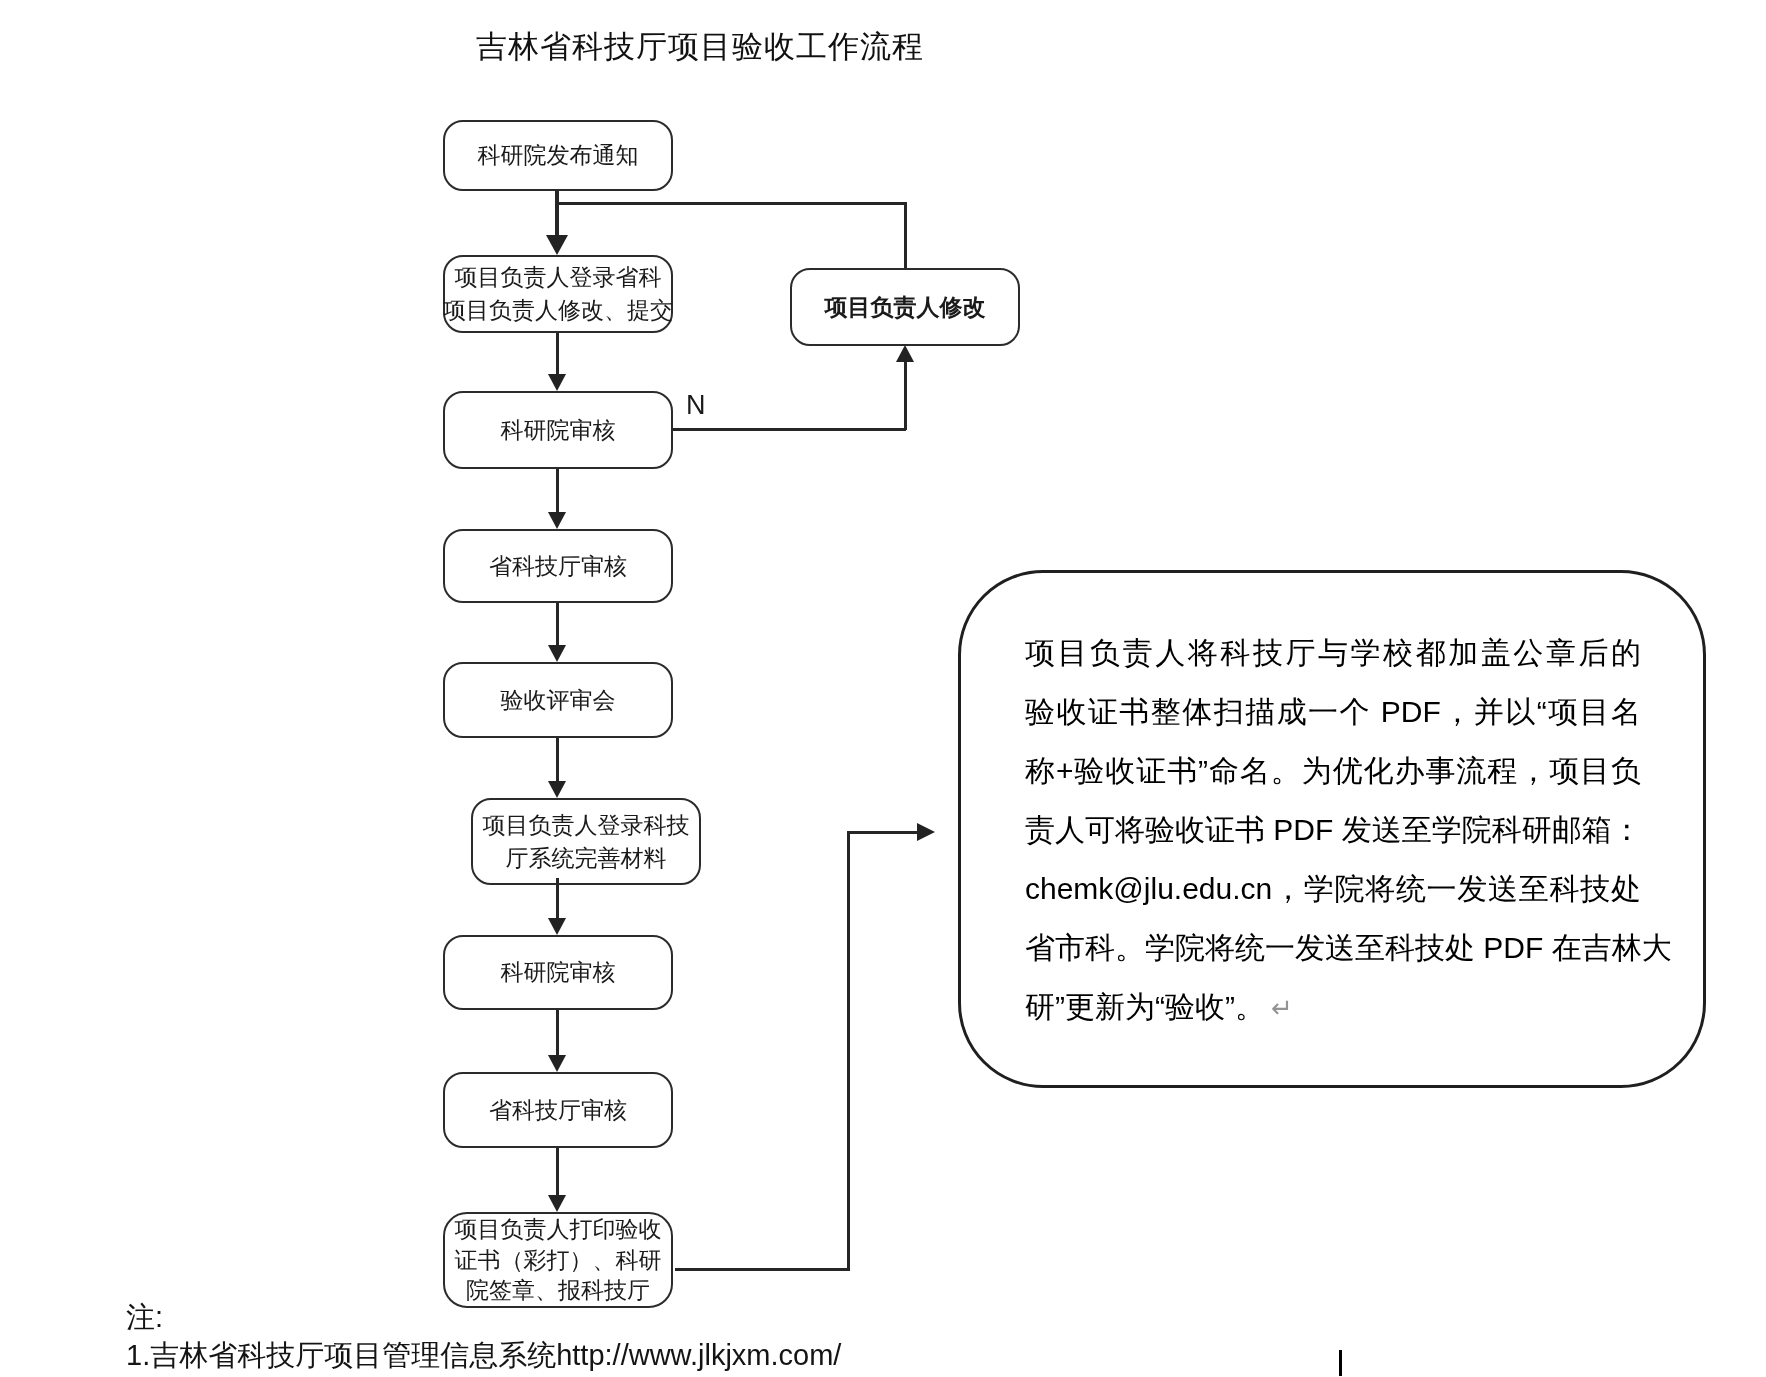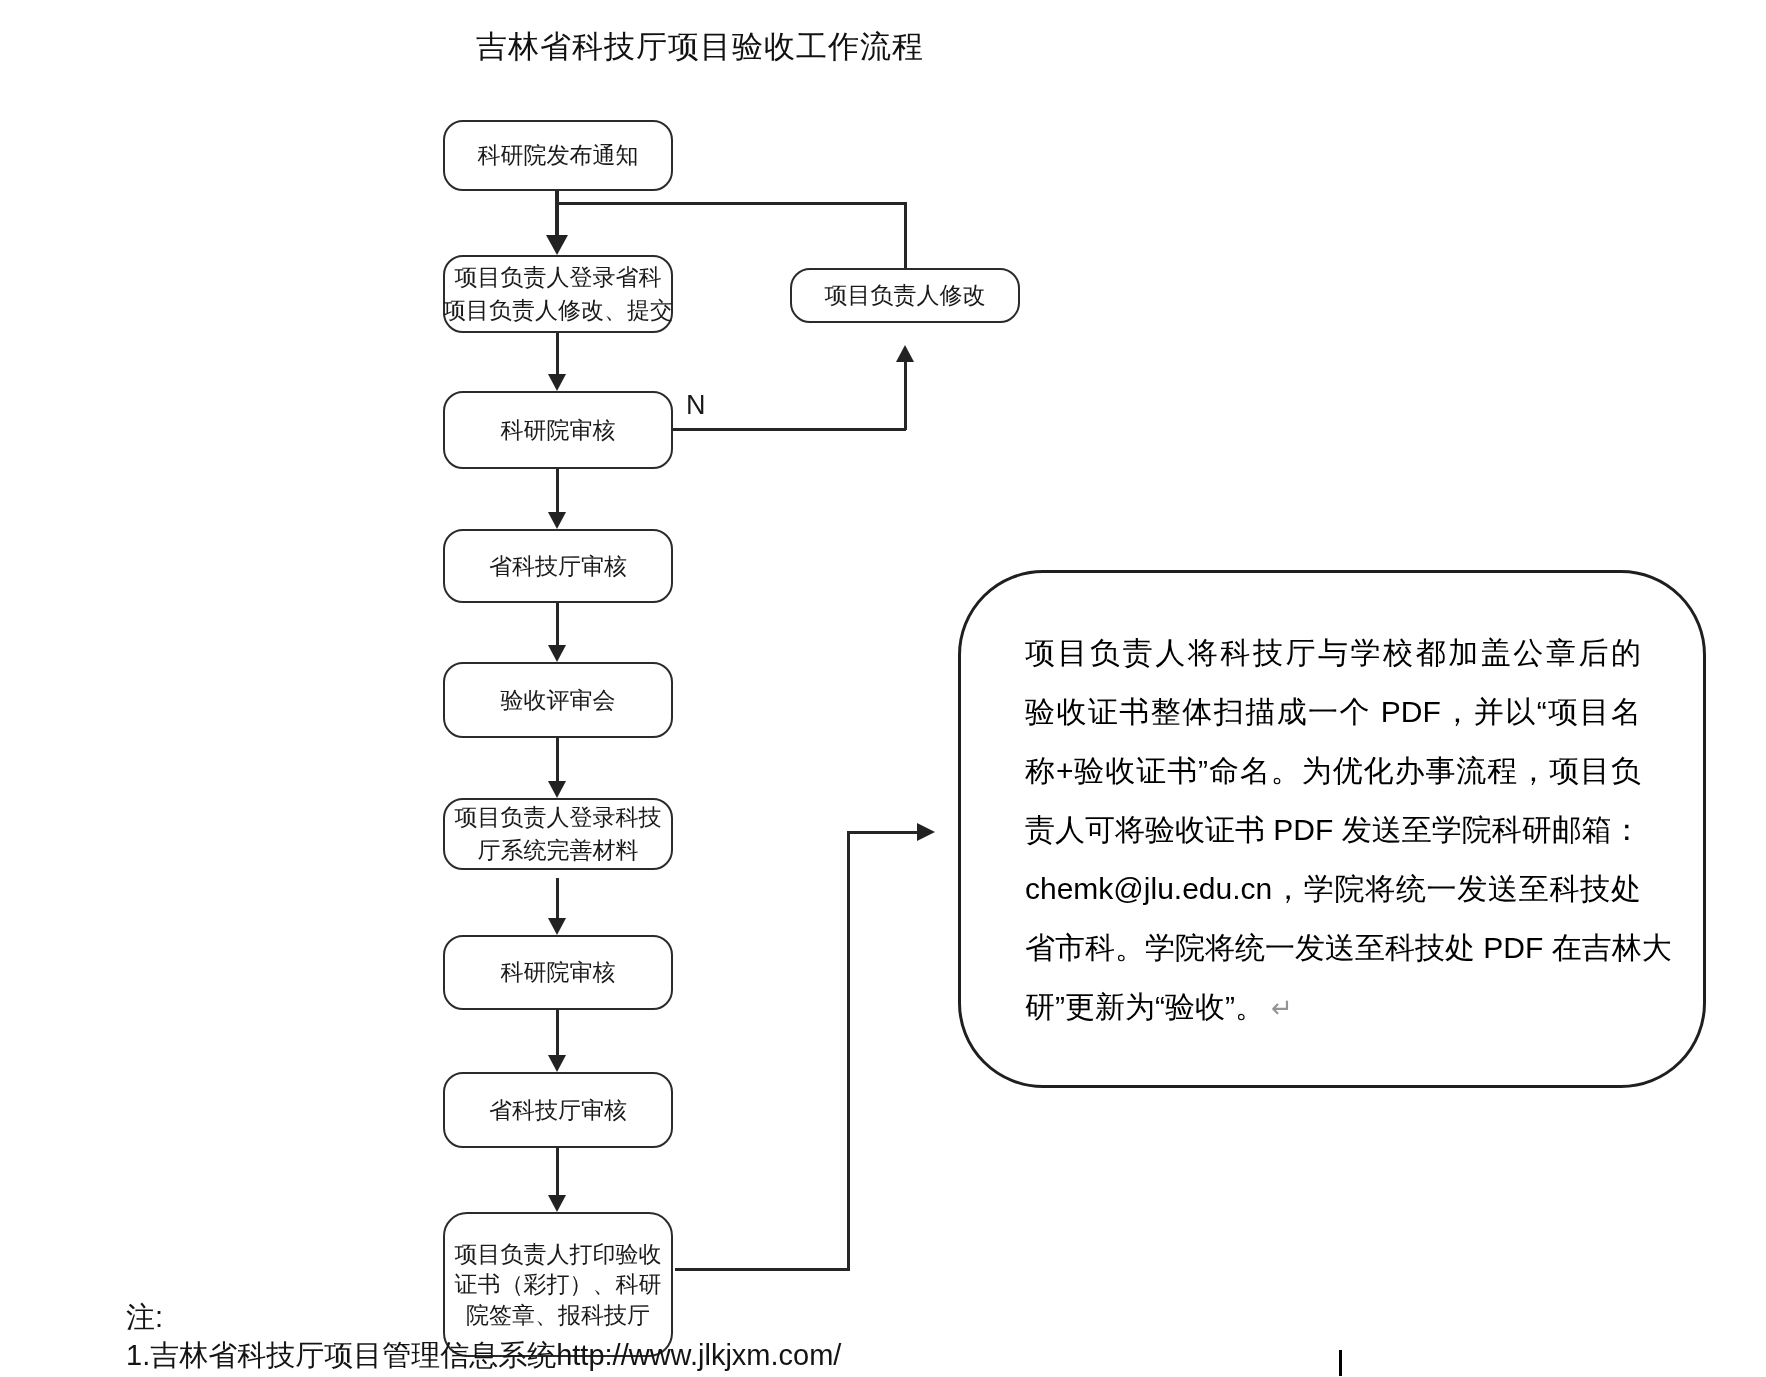--- a/index.html
+++ b/index.html
@@ -84,7 +84,7 @@
   <span>院签章、报科技厅</span>
 </div>
 
-<div class="abs node side" style="top:268px;height:55px;">
+<div class="abs node side" style="top:268px;height:78px;font-weight:bold;">
   <span>项目负责人修改</span>
 </div>
 

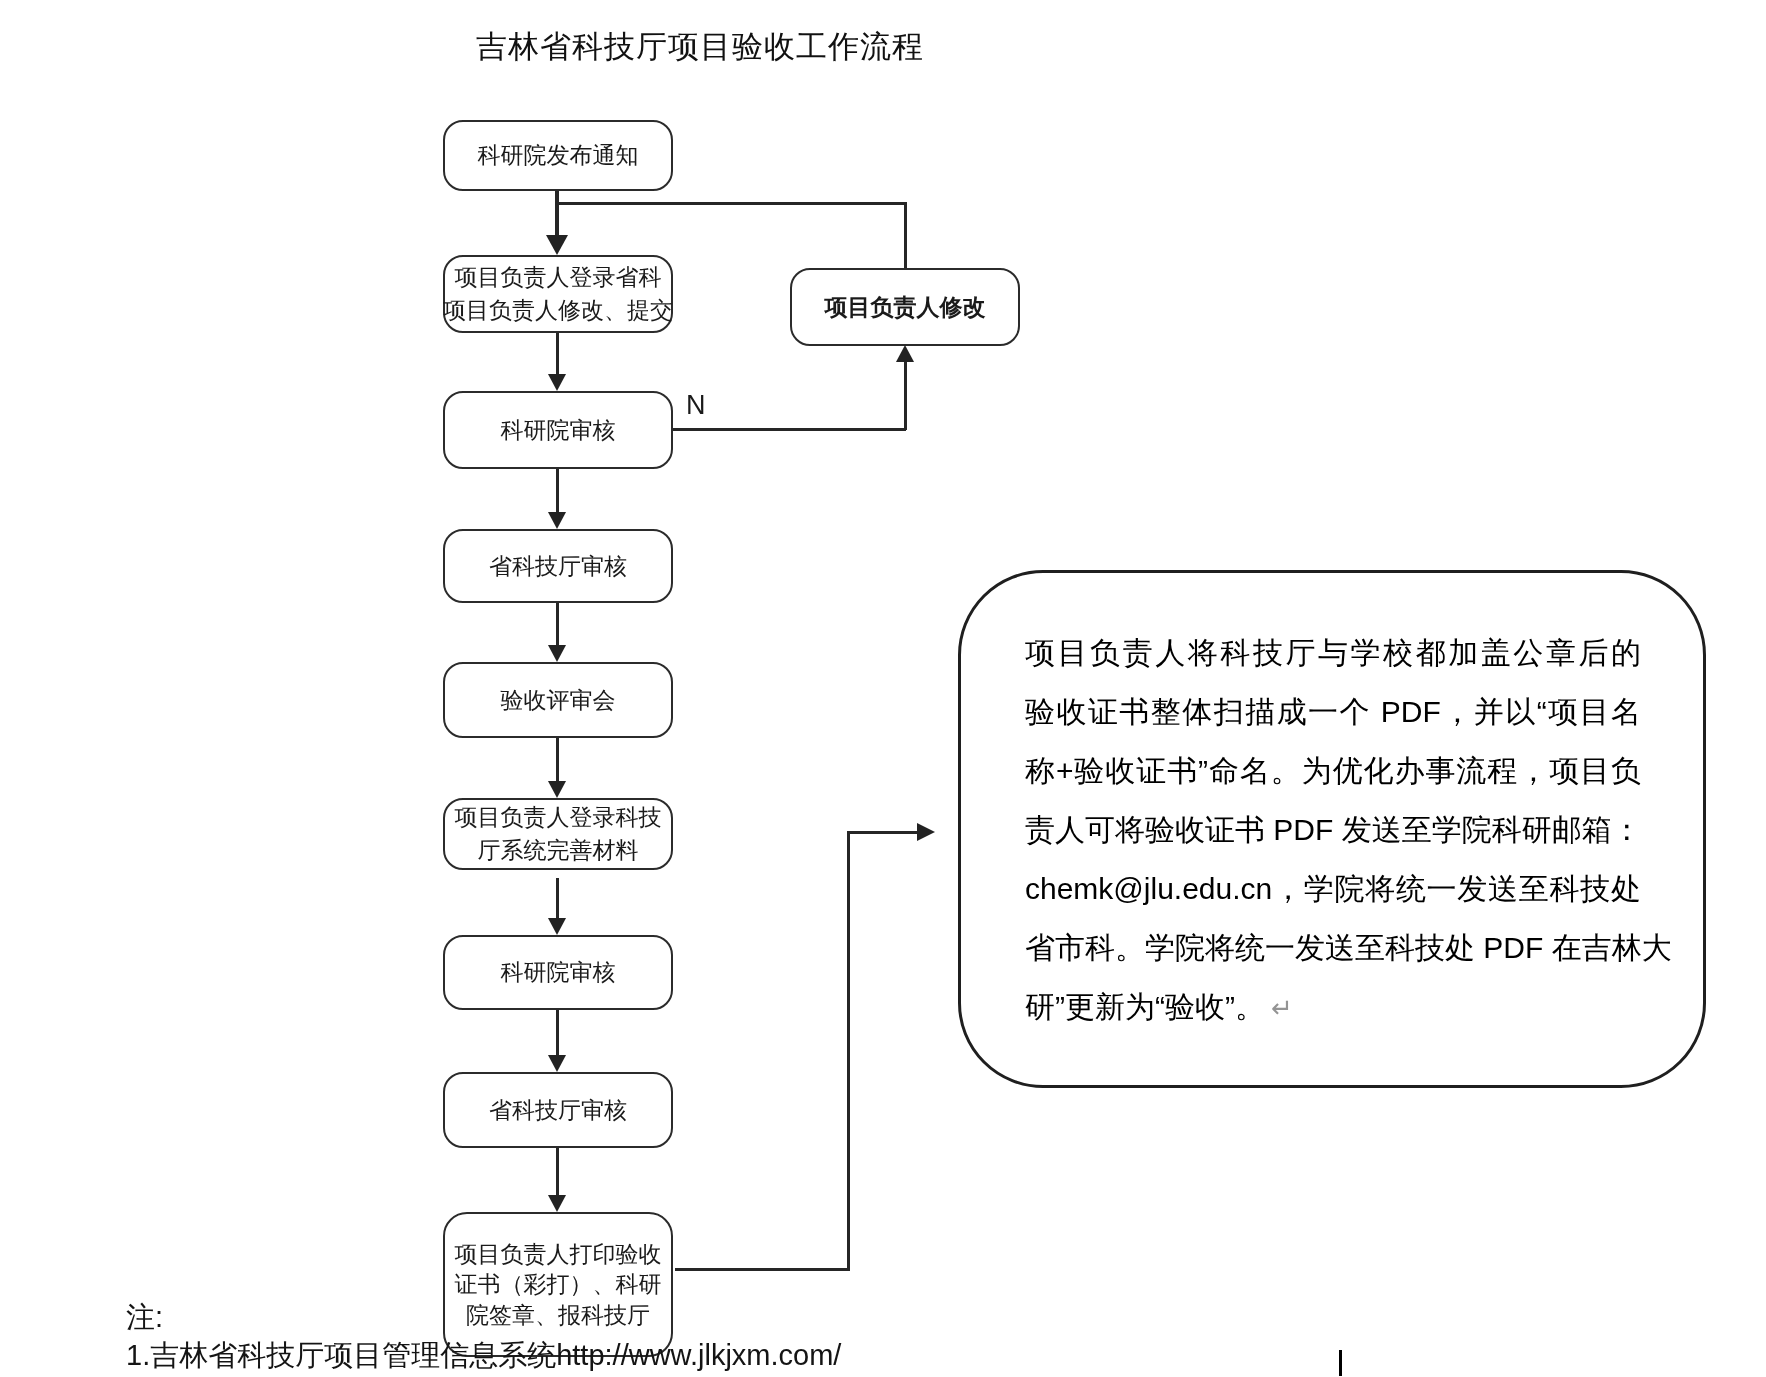--- a/index.html
+++ b/index.html
@@ -65,7 +65,7 @@
   <span>验收评审会</span>
 </div>
 
-<div class="abs node" style="top:798px;height:72px;">
+<div class="abs node" style="top:798px;height:87px;margin-left:28px;">
   <span>项目负责人登录科技</span>
   <span>厅系统完善材料</span>
 </div>

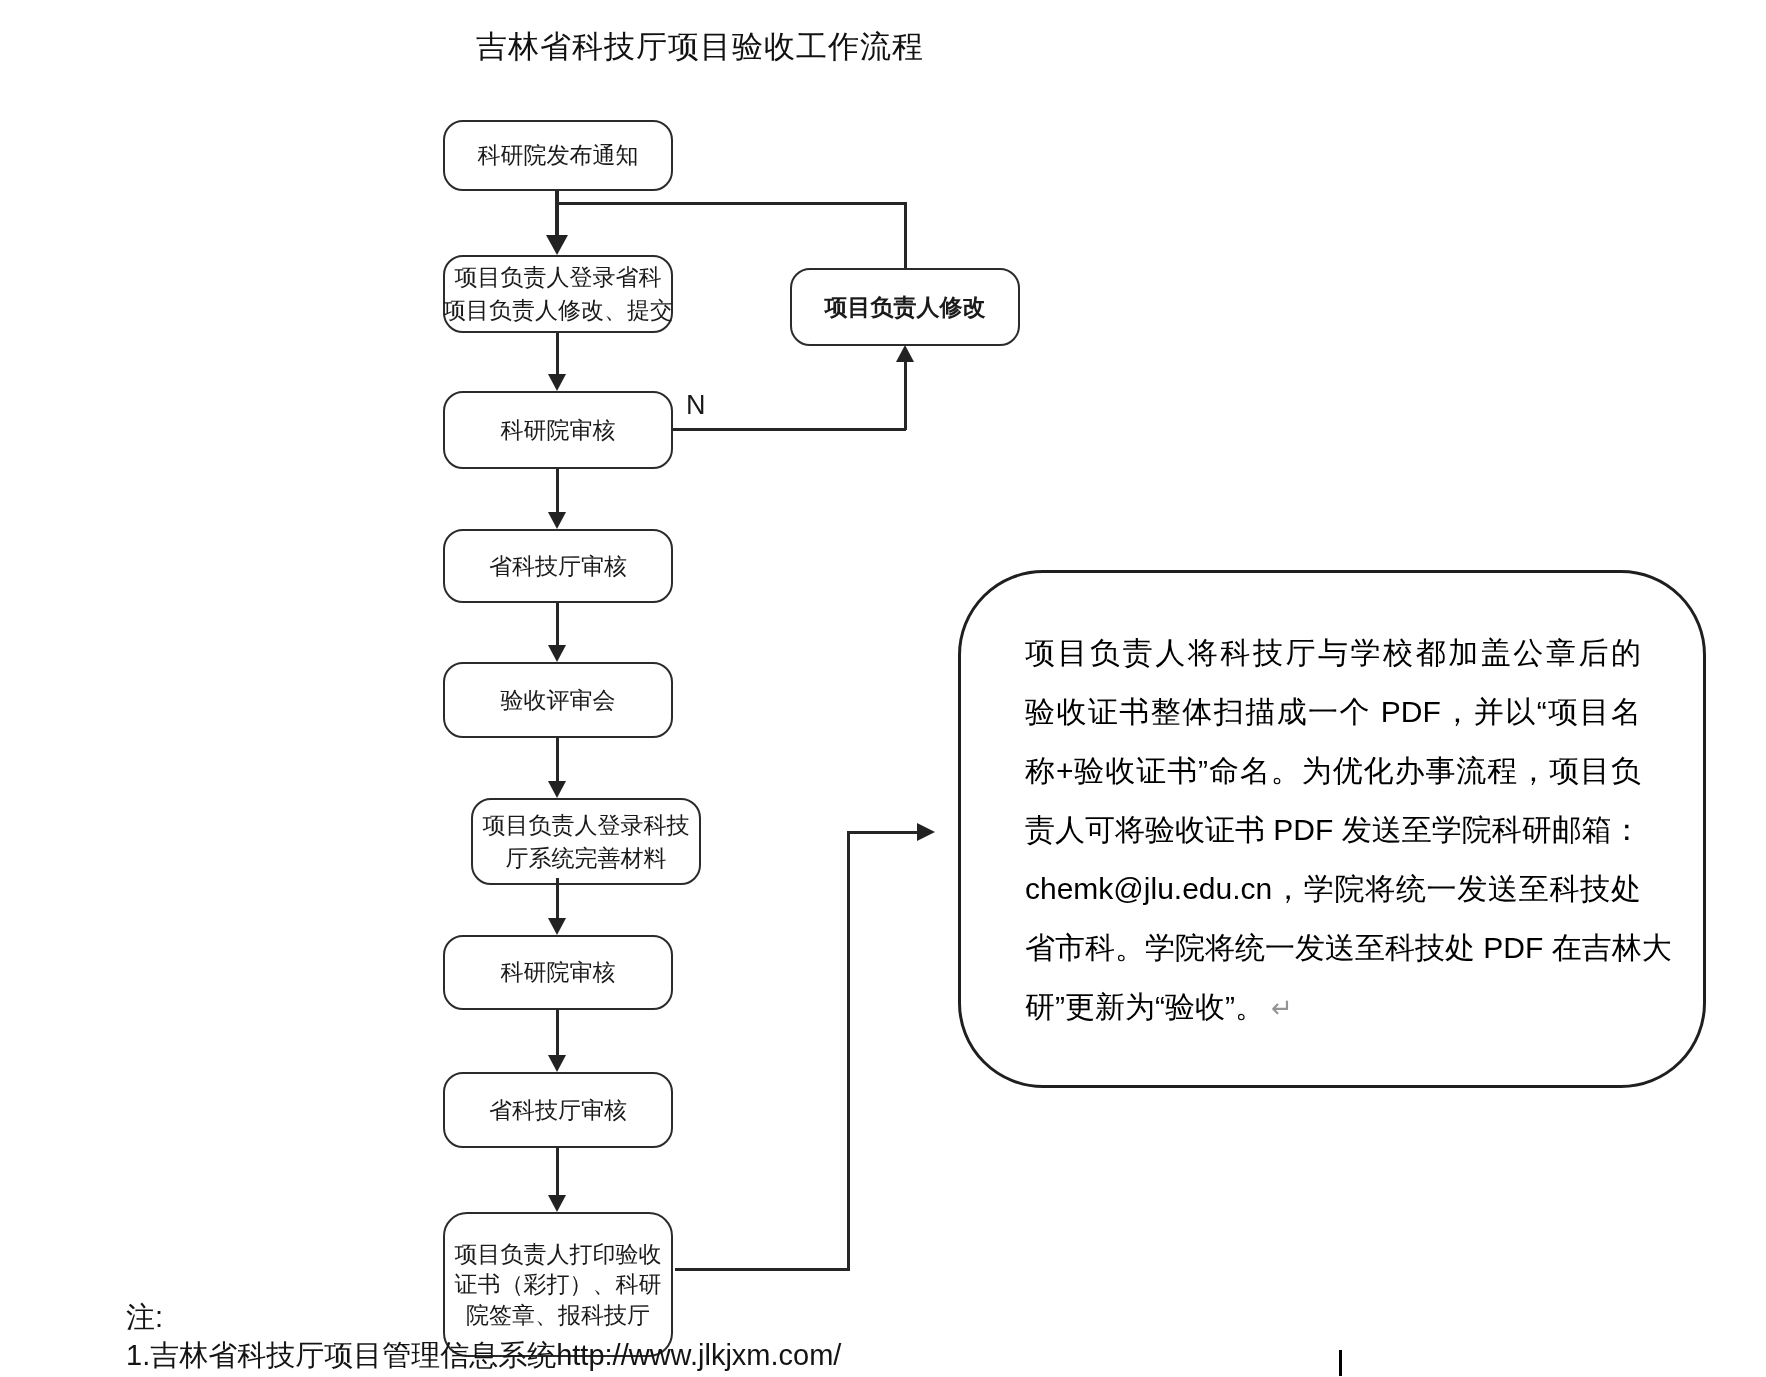--- a/index.html
+++ b/index.html
@@ -78,7 +78,7 @@
   <span>省科技厅审核</span>
 </div>
 
-<div class="abs node" style="top:1212px;height:145px;border-radius:24px;line-height:1.33;">
+<div class="abs node" style="top:1212px;height:96px;border-radius:24px;line-height:1.33;">
   <span>项目负责人打印验收</span>
   <span>证书（彩打）、科研</span>
   <span>院签章、报科技厅</span>

